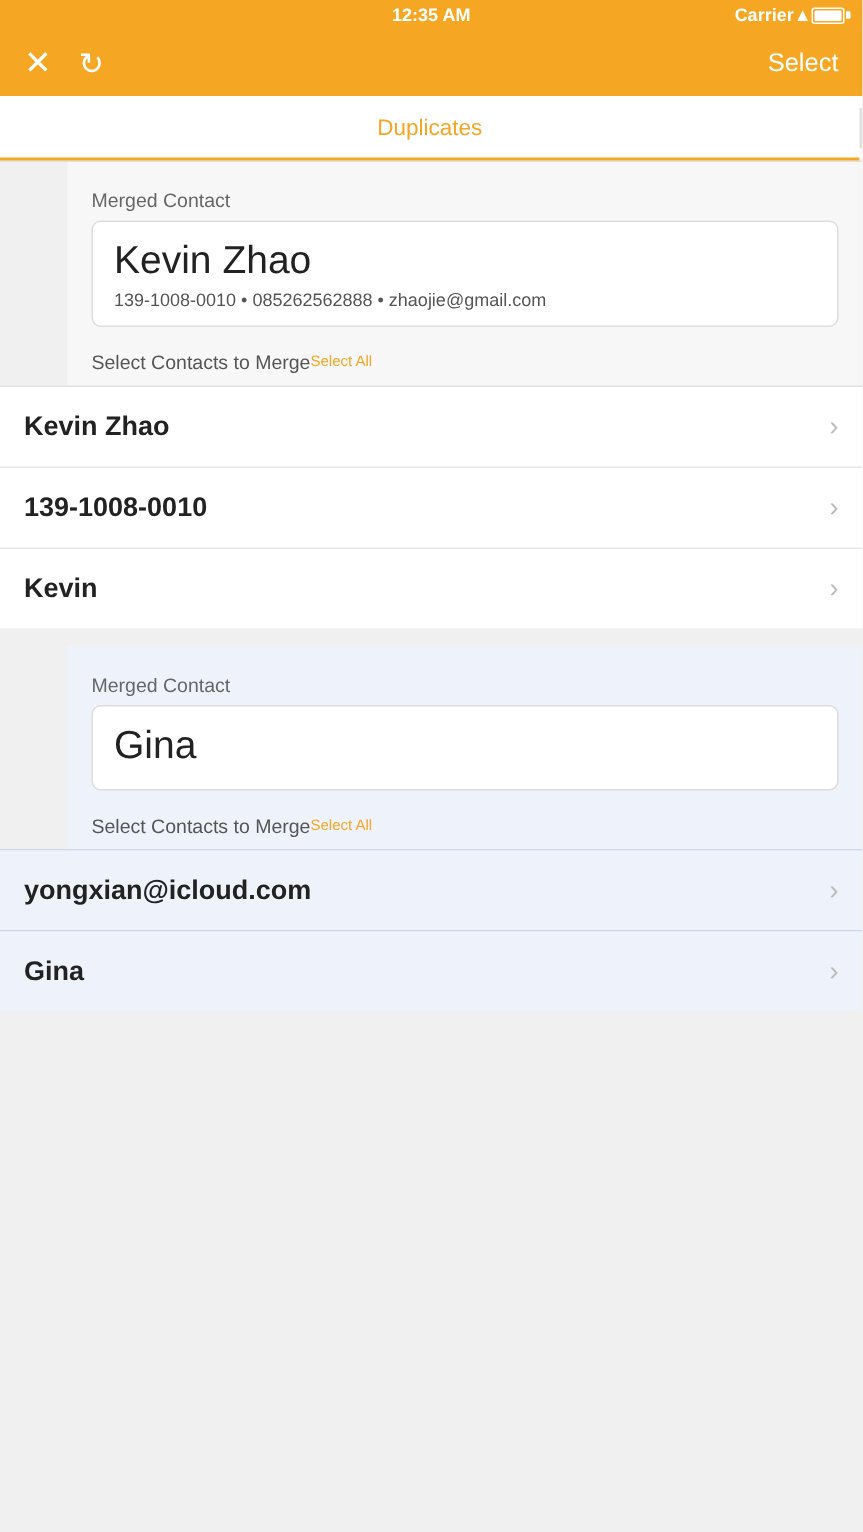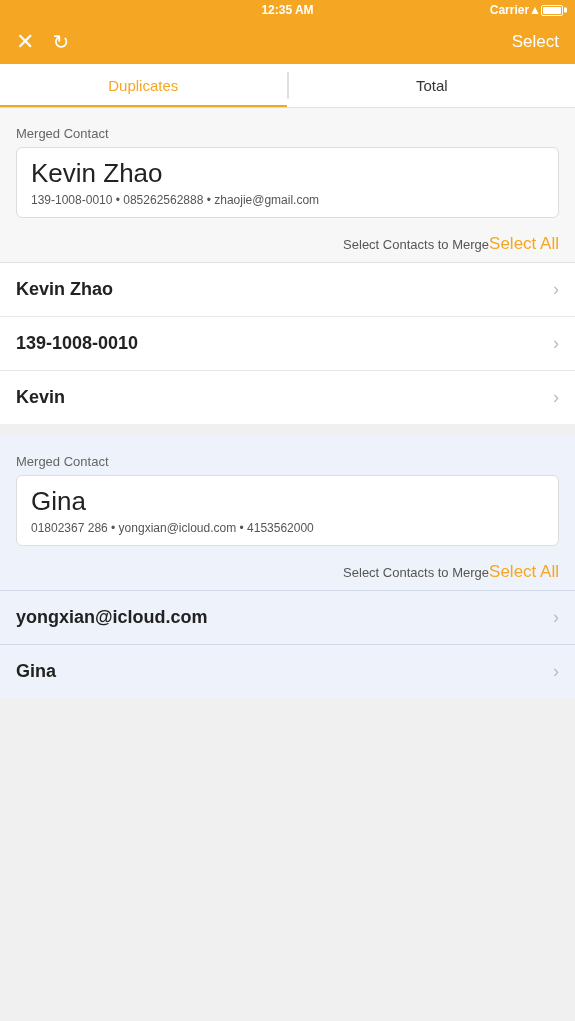--- a/index.html
+++ b/index.html
@@ -265,9 +265,6 @@
   </div>
   <div class="tab-divider"></div>
   <div class="tab-divider"></div>
-  <div class="tab-item">
-    <span>Total</span>
-  </div>
 </div>
 
 <div class="content">

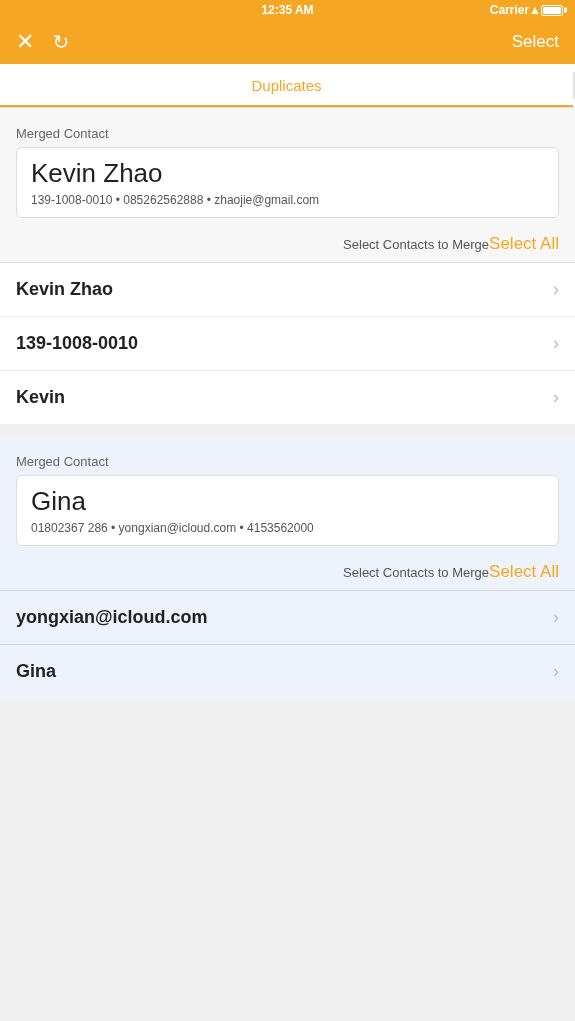--- a/index.html
+++ b/index.html
@@ -152,6 +152,7 @@
     .section {
       background: #f7f7f7;
       padding: 10px 16px 0 16px;
+      margin-left: 45px;
     }
     .section.highlighted {
       background: #EEF3FB;

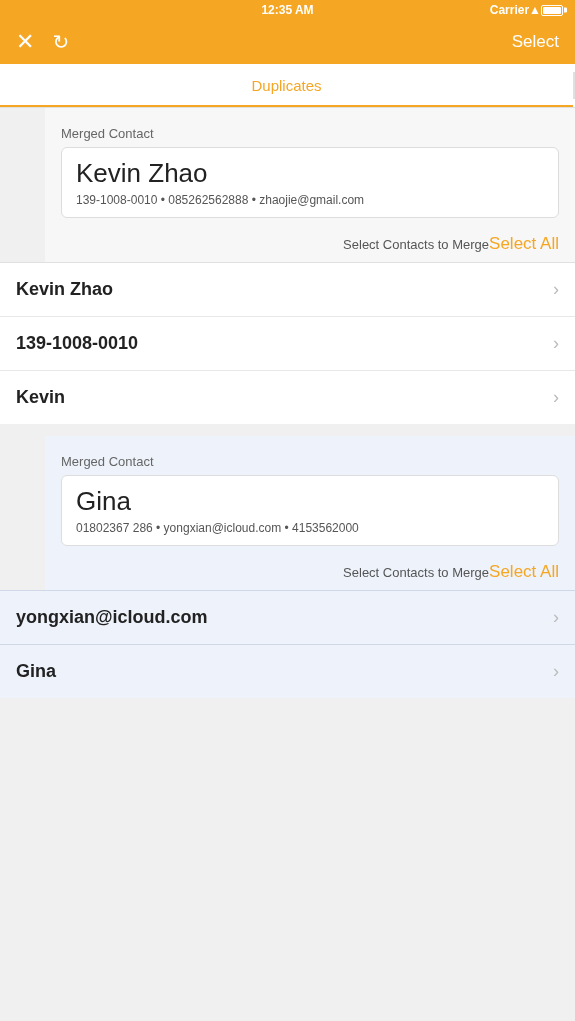--- a/index.html
+++ b/index.html
@@ -186,7 +186,7 @@
     
     .select-merge-row {
       display: flex;
-      justify-content: flex-end;
+      justify-content: flex-start;
       align-items: center;
       padding: 8px 0 8px 0;
     }

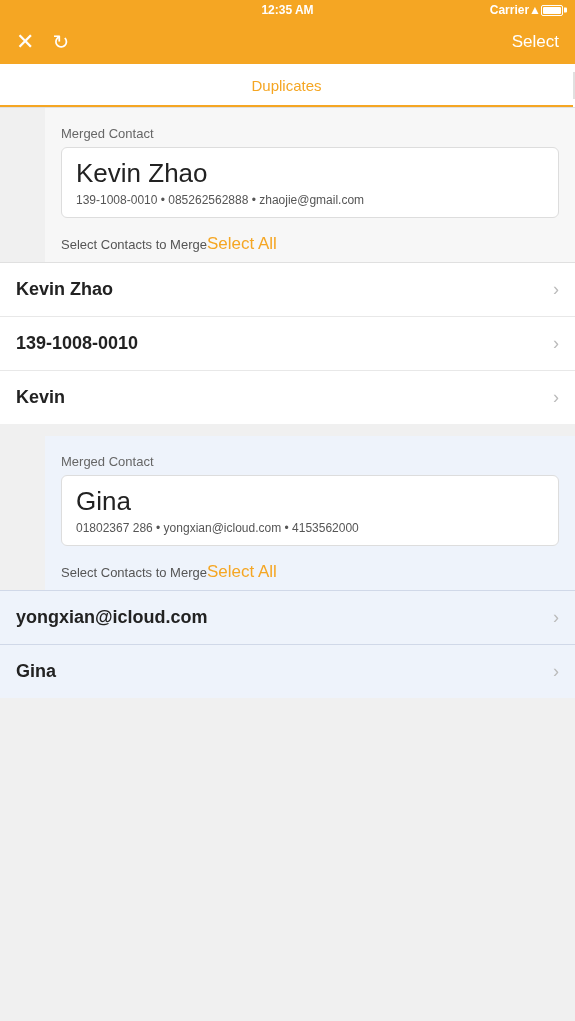--- a/index.html
+++ b/index.html
@@ -195,7 +195,7 @@
       color: #555;
     }
     .select-all-btn {
-      font-size: 17px;
+      font-size: 10px;
       color: #F5A623;
       cursor: pointer;
       font-weight: 400;

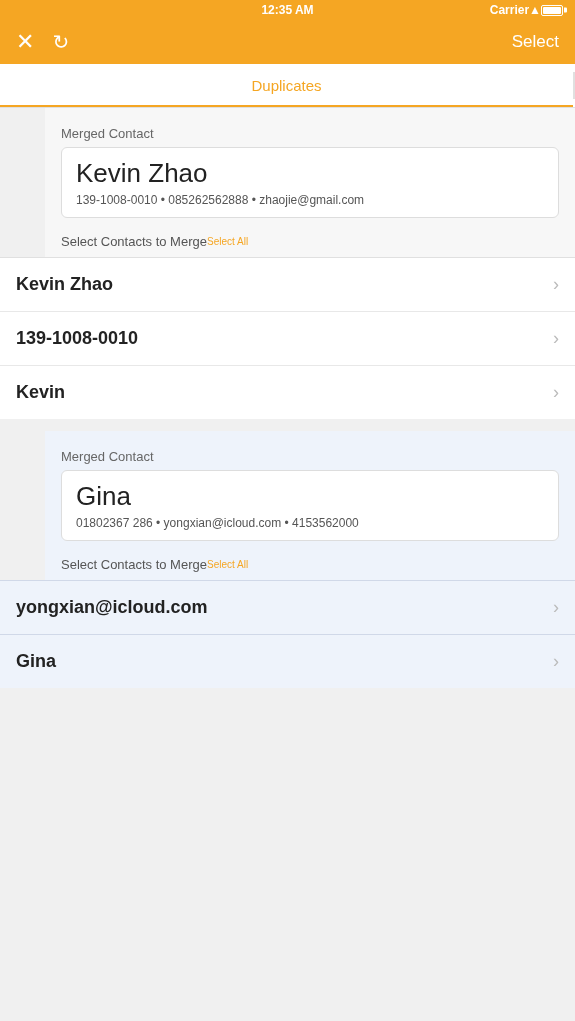--- a/index.html
+++ b/index.html
@@ -302,7 +302,6 @@
     <div class="section-label">Merged Contact</div>
     <div class="merged-card">
       <div class="merged-name">Gina</div>
-      <div class="merged-details">01802367 286 • yongxian@icloud.com • 4153562000</div>
     </div>
     <div class="select-merge-row">
       <span class="select-merge-label">Select Contacts to Merge</span>

